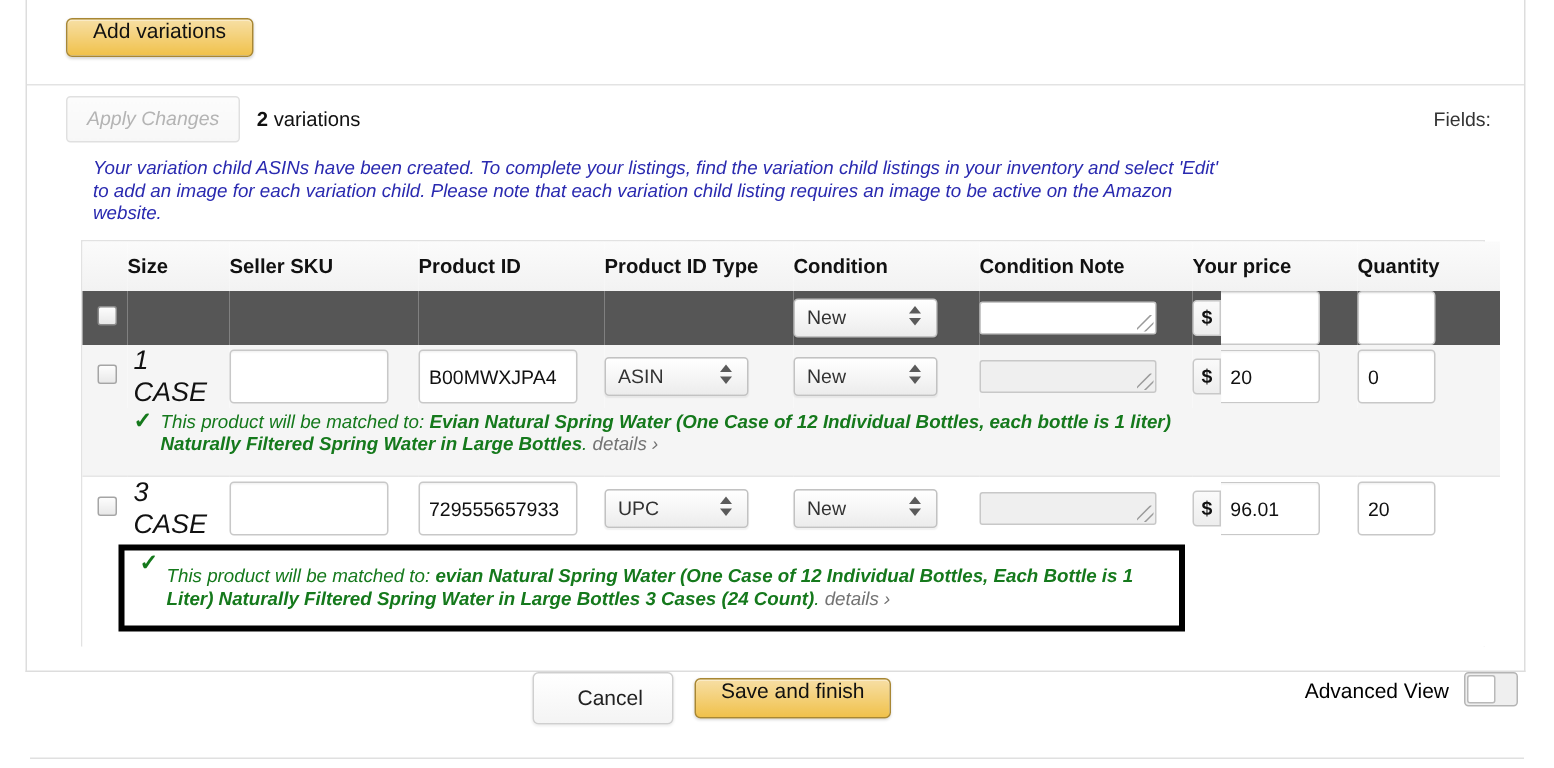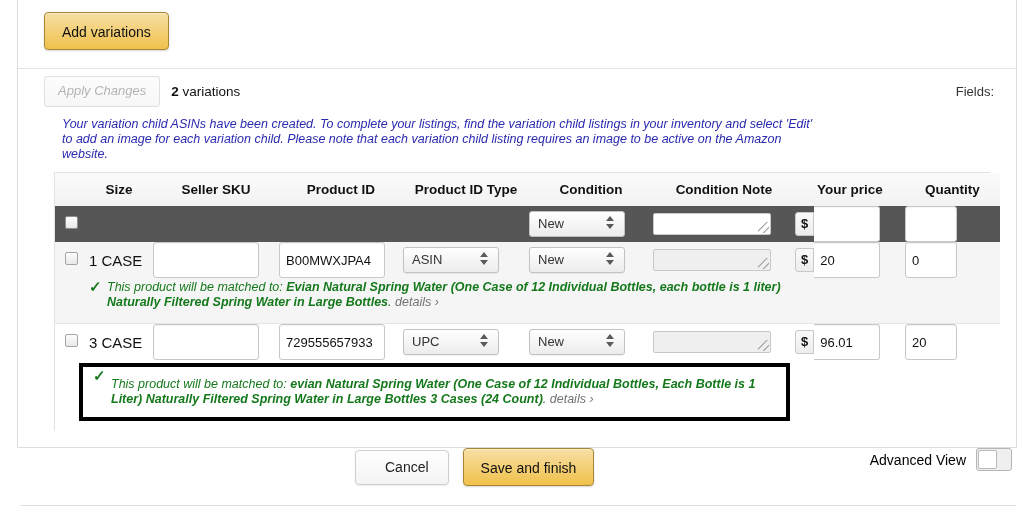--- a/index.html
+++ b/index.html
@@ -41,7 +41,7 @@
 
   .btn-gold {
     display: inline-block;
-    padding: 12px 17px 9px 17px;
+    padding: 0 17px 9px 17px;
     font-size: 14px;
     color: #111111;
     text-align: left;

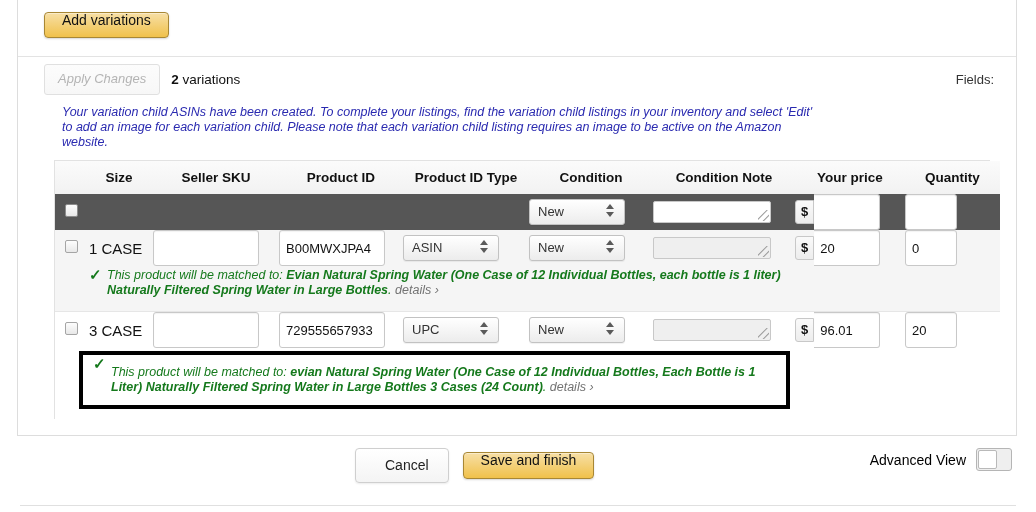--- a/index.html
+++ b/index.html
@@ -139,7 +139,7 @@
     font-size: 13.5px;
     font-weight: bold;
     color: #111111;
-    text-align: center;
+    text-align: left;
     padding: 6px 0 7px 0;
     height: 20px;
   }

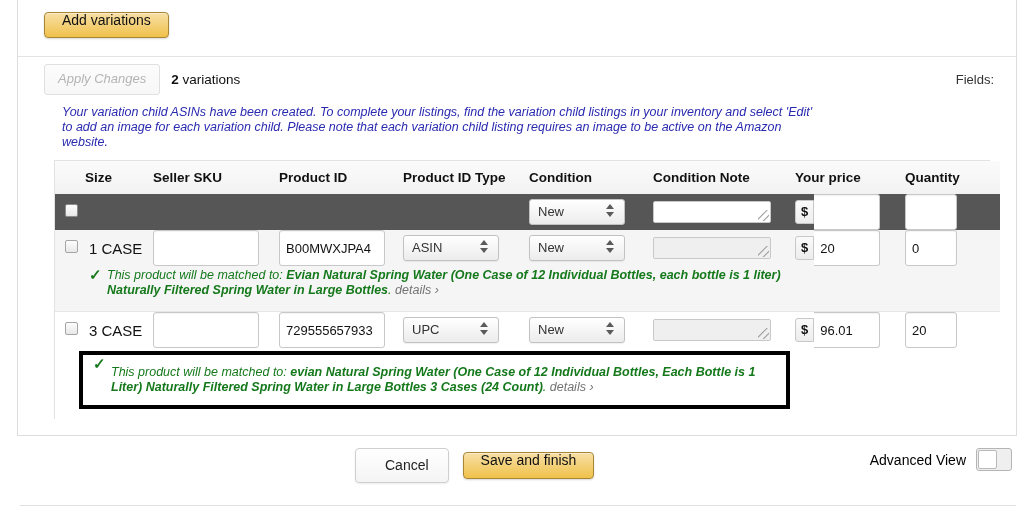--- a/index.html
+++ b/index.html
@@ -165,9 +165,10 @@
   .row-border-top td { border-top: 1px solid #e6e6e6; }
 
   .cell-size {
-    font-size: 15px;
+    font-size: 18px;
     color: #111111;
     padding-left: 4px;
+    font-style: italic;
   }
 
   

